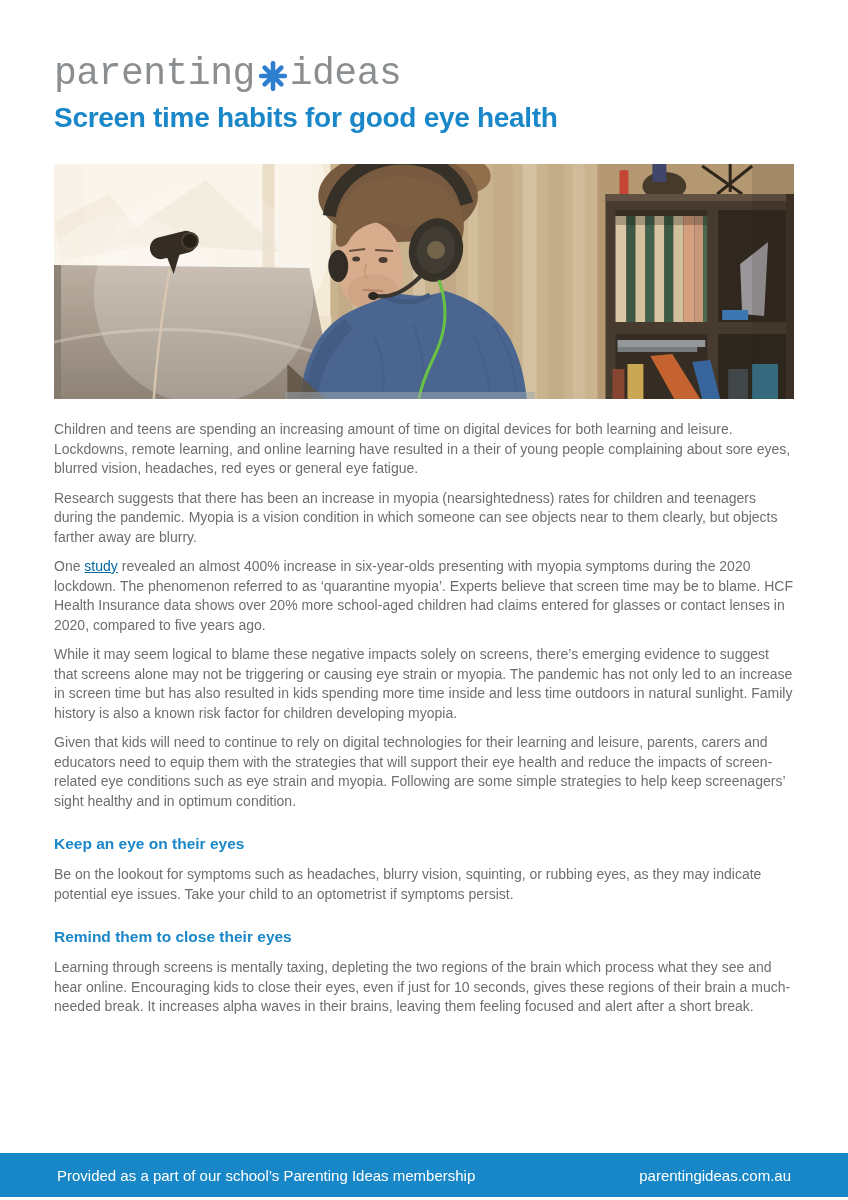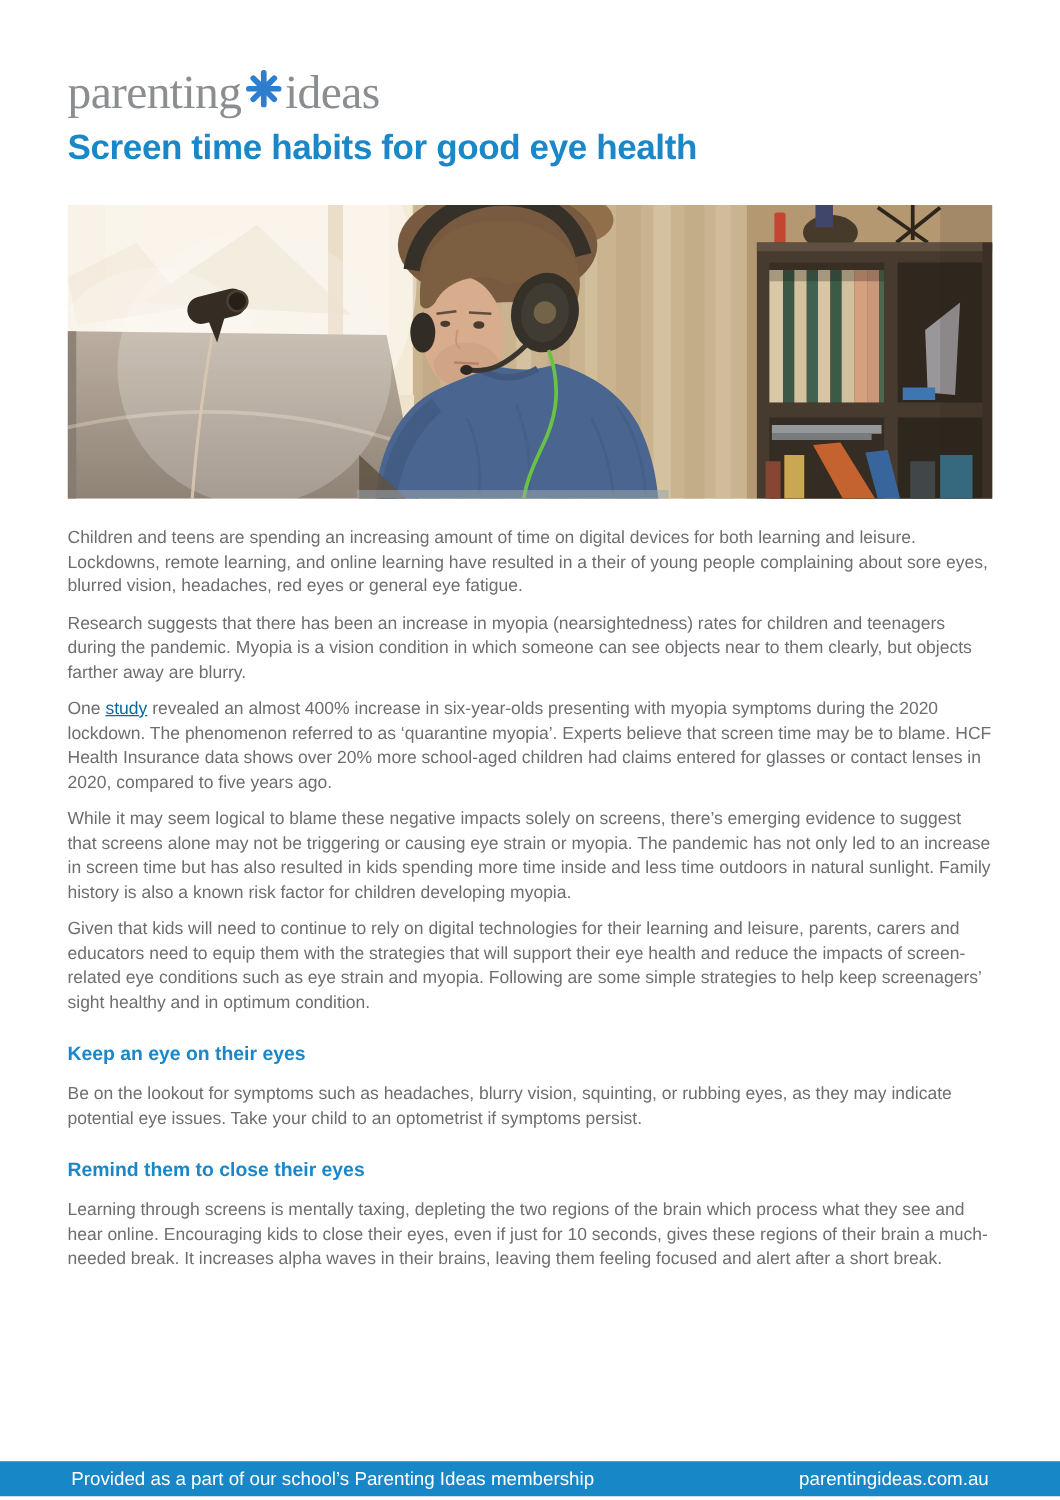--- a/index.html
+++ b/index.html
@@ -8,7 +8,7 @@
   .inner{padding:0 54px;}
   
   .logo{padding-top:52px;font-size:38px;line-height:44px;color:#8b8e90;letter-spacing:-0.5px;
-        font-family:Liberation Serif, serif;display:flex;}
+        font-family:Liberation Mono, monospace;display:flex;align-items:center;}
   .logo .star{width:30px;height:30px;margin:4px 2px 0 3px;flex:0 0 auto;}
   
   .eyebrow{margin-top:28px;font-size:11px;font-weight:bold;letter-spacing:1.6px;color:#414042;}

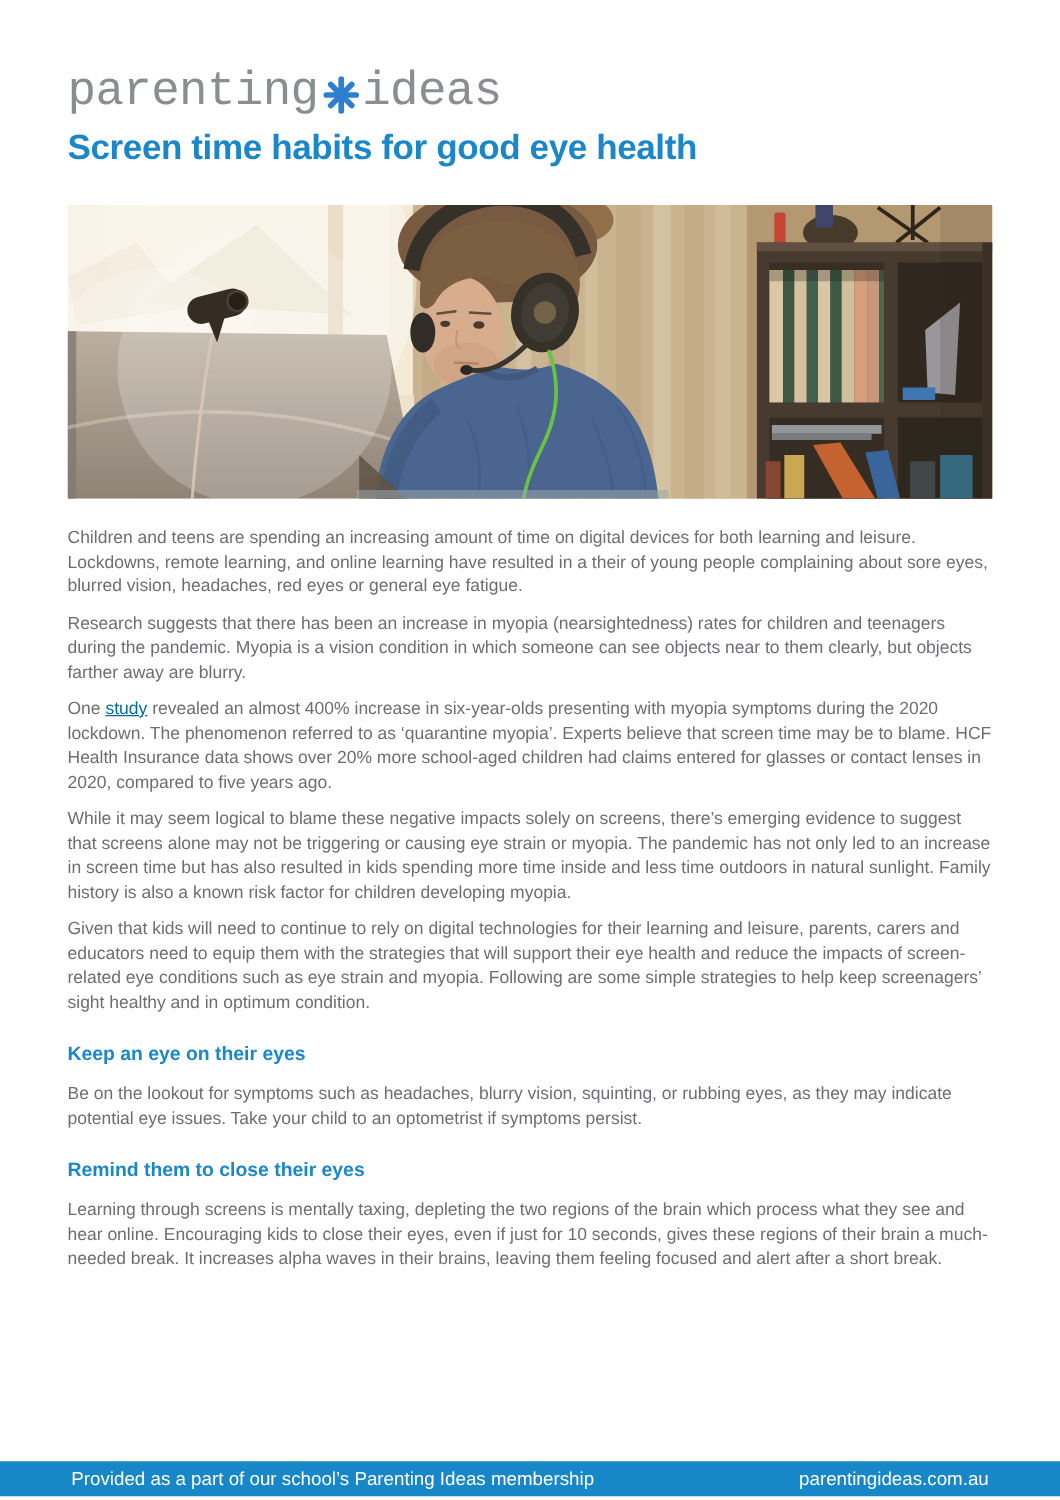--- a/index.html
+++ b/index.html
@@ -24,7 +24,7 @@
   a.link{color:#0369a1;text-decoration:underline;cursor:pointer;}
   .sec-h{margin:24px 0 12px 0;font-size:15.5px;line-height:18px;font-weight:bold;color:#1a87c8;}
   
-  .footer{position:absolute;left:0;right:0;bottom:3px;height:28px;background:#1787c7;
+  .footer{position:absolute;left:0;right:0;bottom:3px;height:44px;background:#1787c7;
           display:flex;align-items:center;justify-content:space-between;padding:0 57px;
           box-sizing:border-box;color:#ffffff;font-size:15px;}
   .footer a{color:#ffffff;text-decoration:none;cursor:pointer;}

